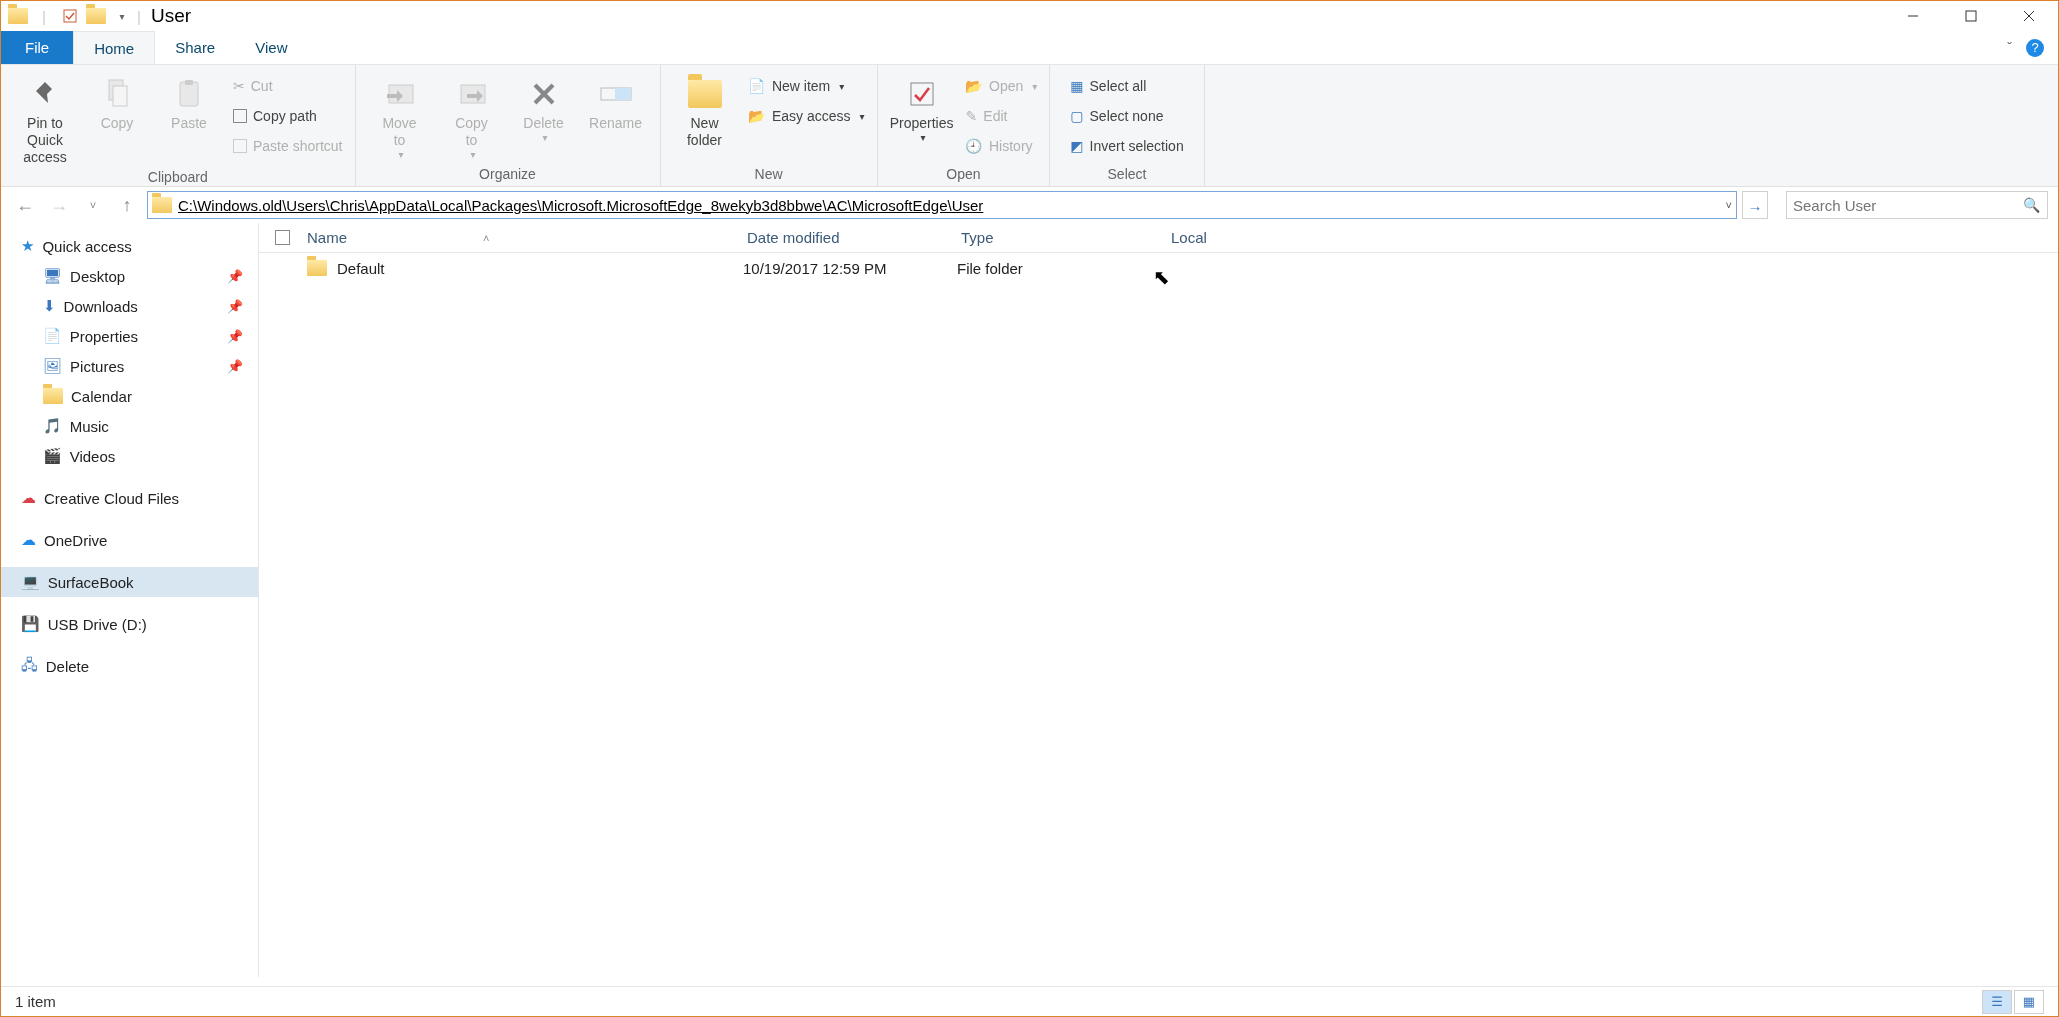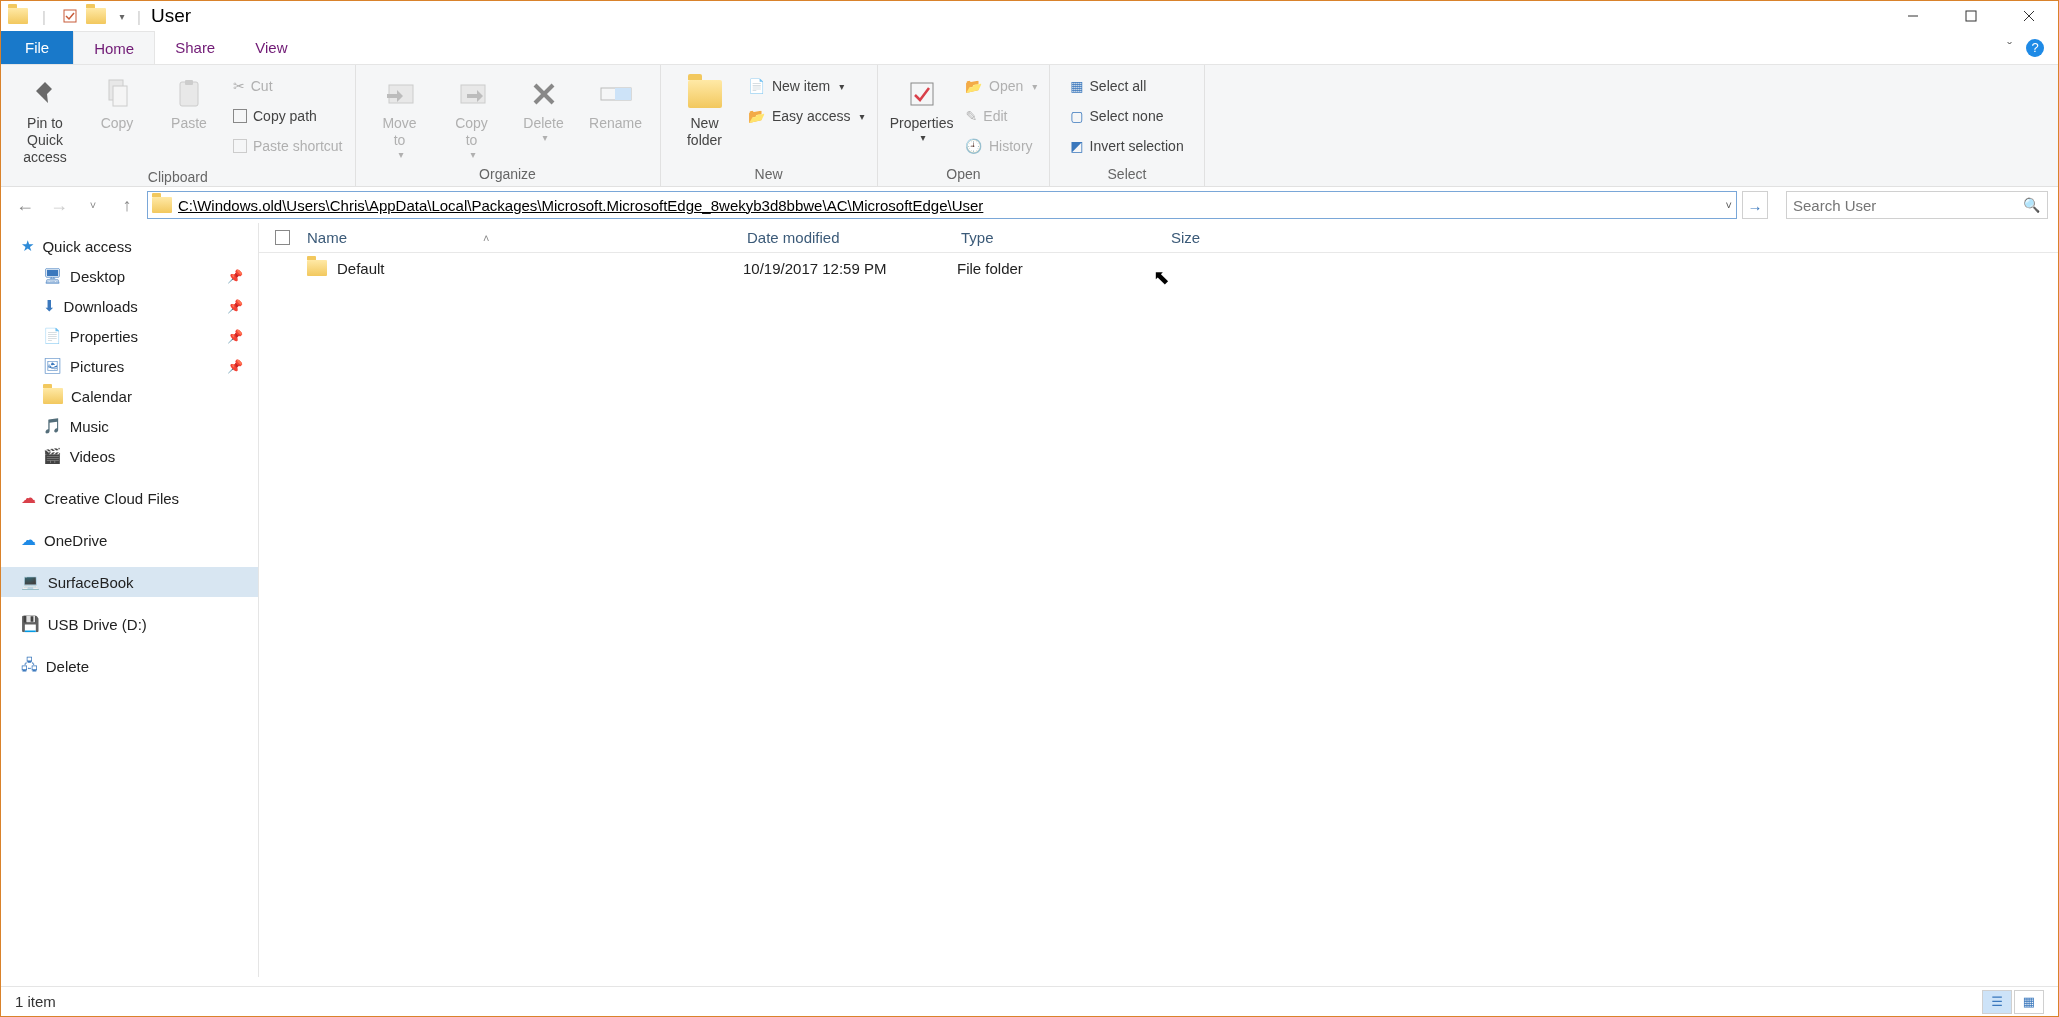--- a/index.html
+++ b/index.html
@@ -15,7 +15,7 @@
 
 
 .menutabs { height: 34px; display: flex; align-items: stretch; border-bottom: 1px solid #e5e5e5; background: #fff; position: relative; }
-.menutabs .tab { padding: 0 20px; display: flex; align-items: center; font-size: 15px; color: #701a75; border-right: 0; }
+.menutabs .tab { padding: 0 20px; display: flex; align-items: center; font-size: 15px; color: #0c4a6e; border-right: 0; }
 .menutabs .tab.file { background: #1979ca; color: #fff; padding: 0 24px; }
 .menutabs .tab.home { background: #f5f6f7; border: 1px solid #e5e5e5; border-bottom: none; }
 .menutabs .collapse { margin-left: auto; display: flex; align-items: center; gap: 14px; padding-right: 14px; }

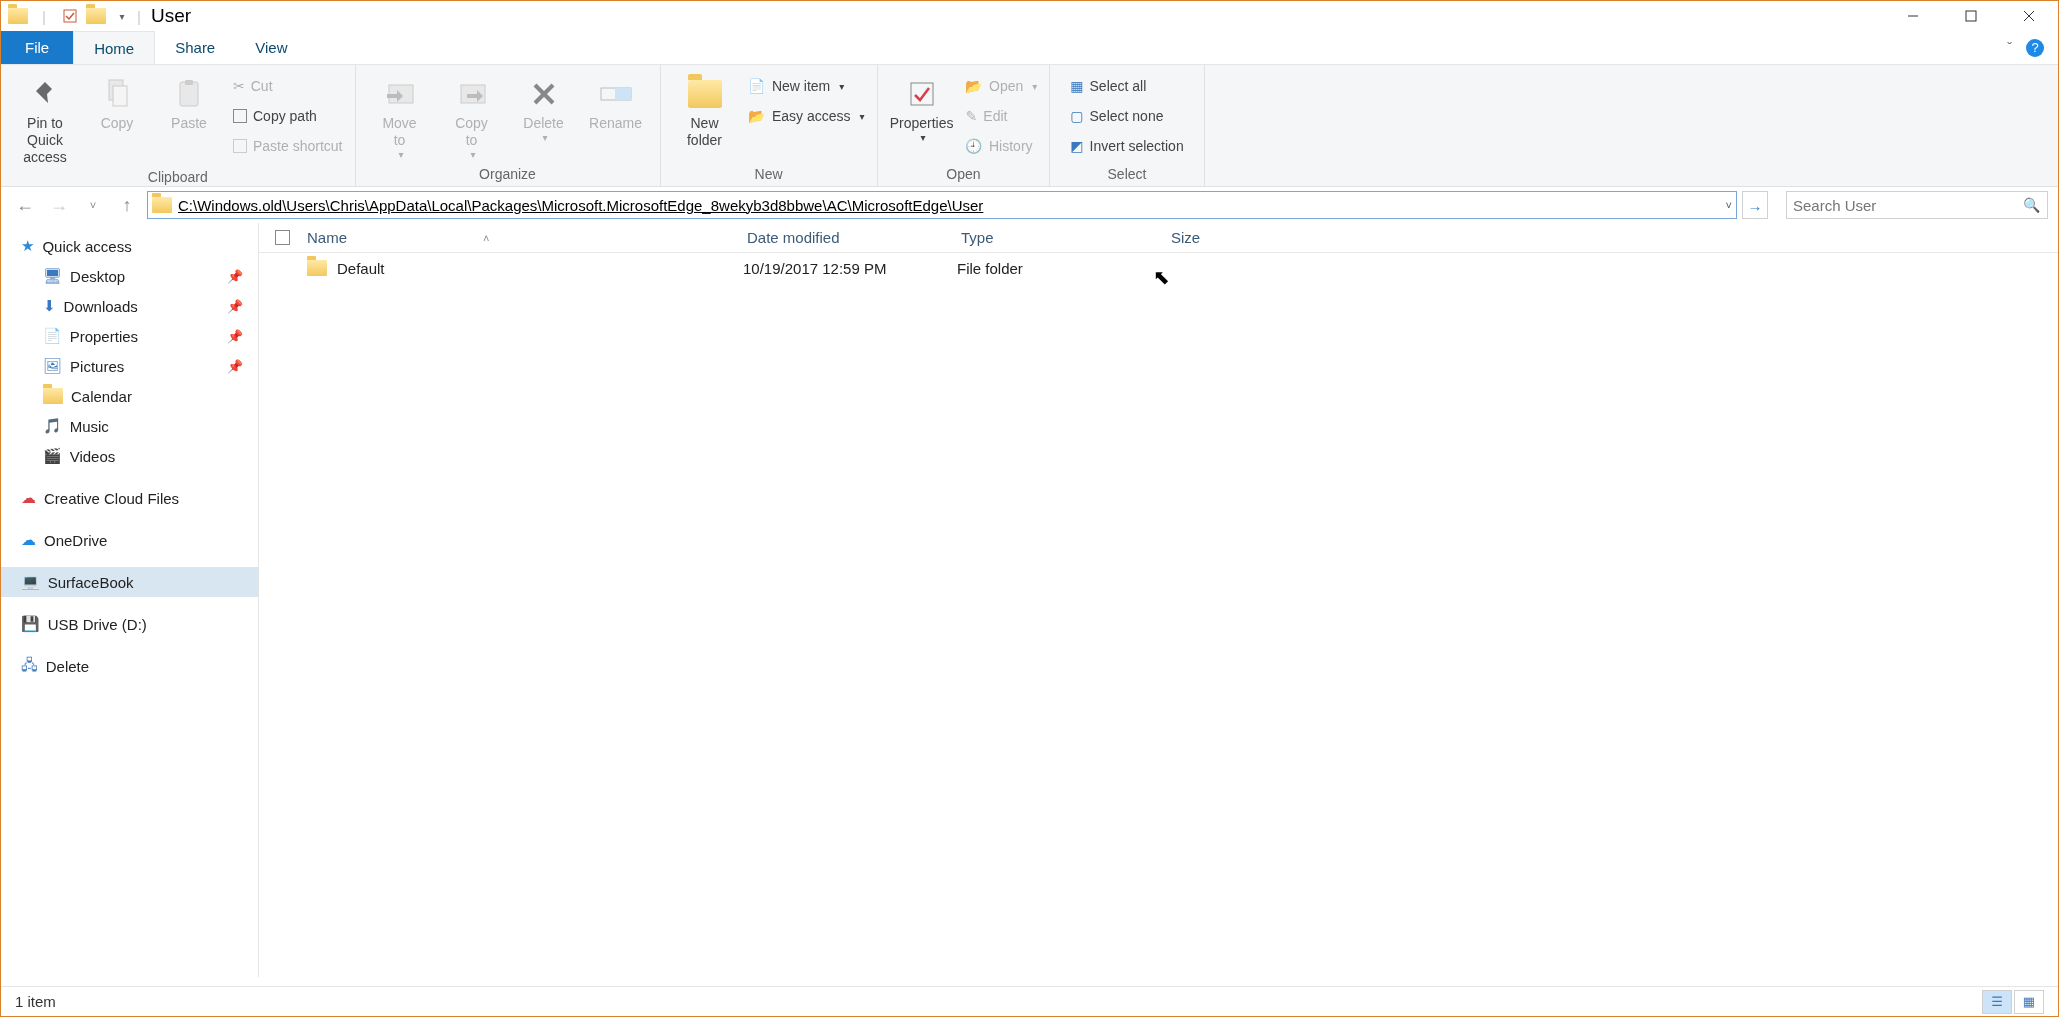--- a/index.html
+++ b/index.html
@@ -400,7 +400,7 @@
         </div>
       <div class="col-date">Date modified</div>
       <div class="col-type">Type</div>
-      <div class="col-size">Size</div>
+      <div class="col-size">Local</div>
     </div>
     <div class="filerow">
       <div class="chk"></div>

